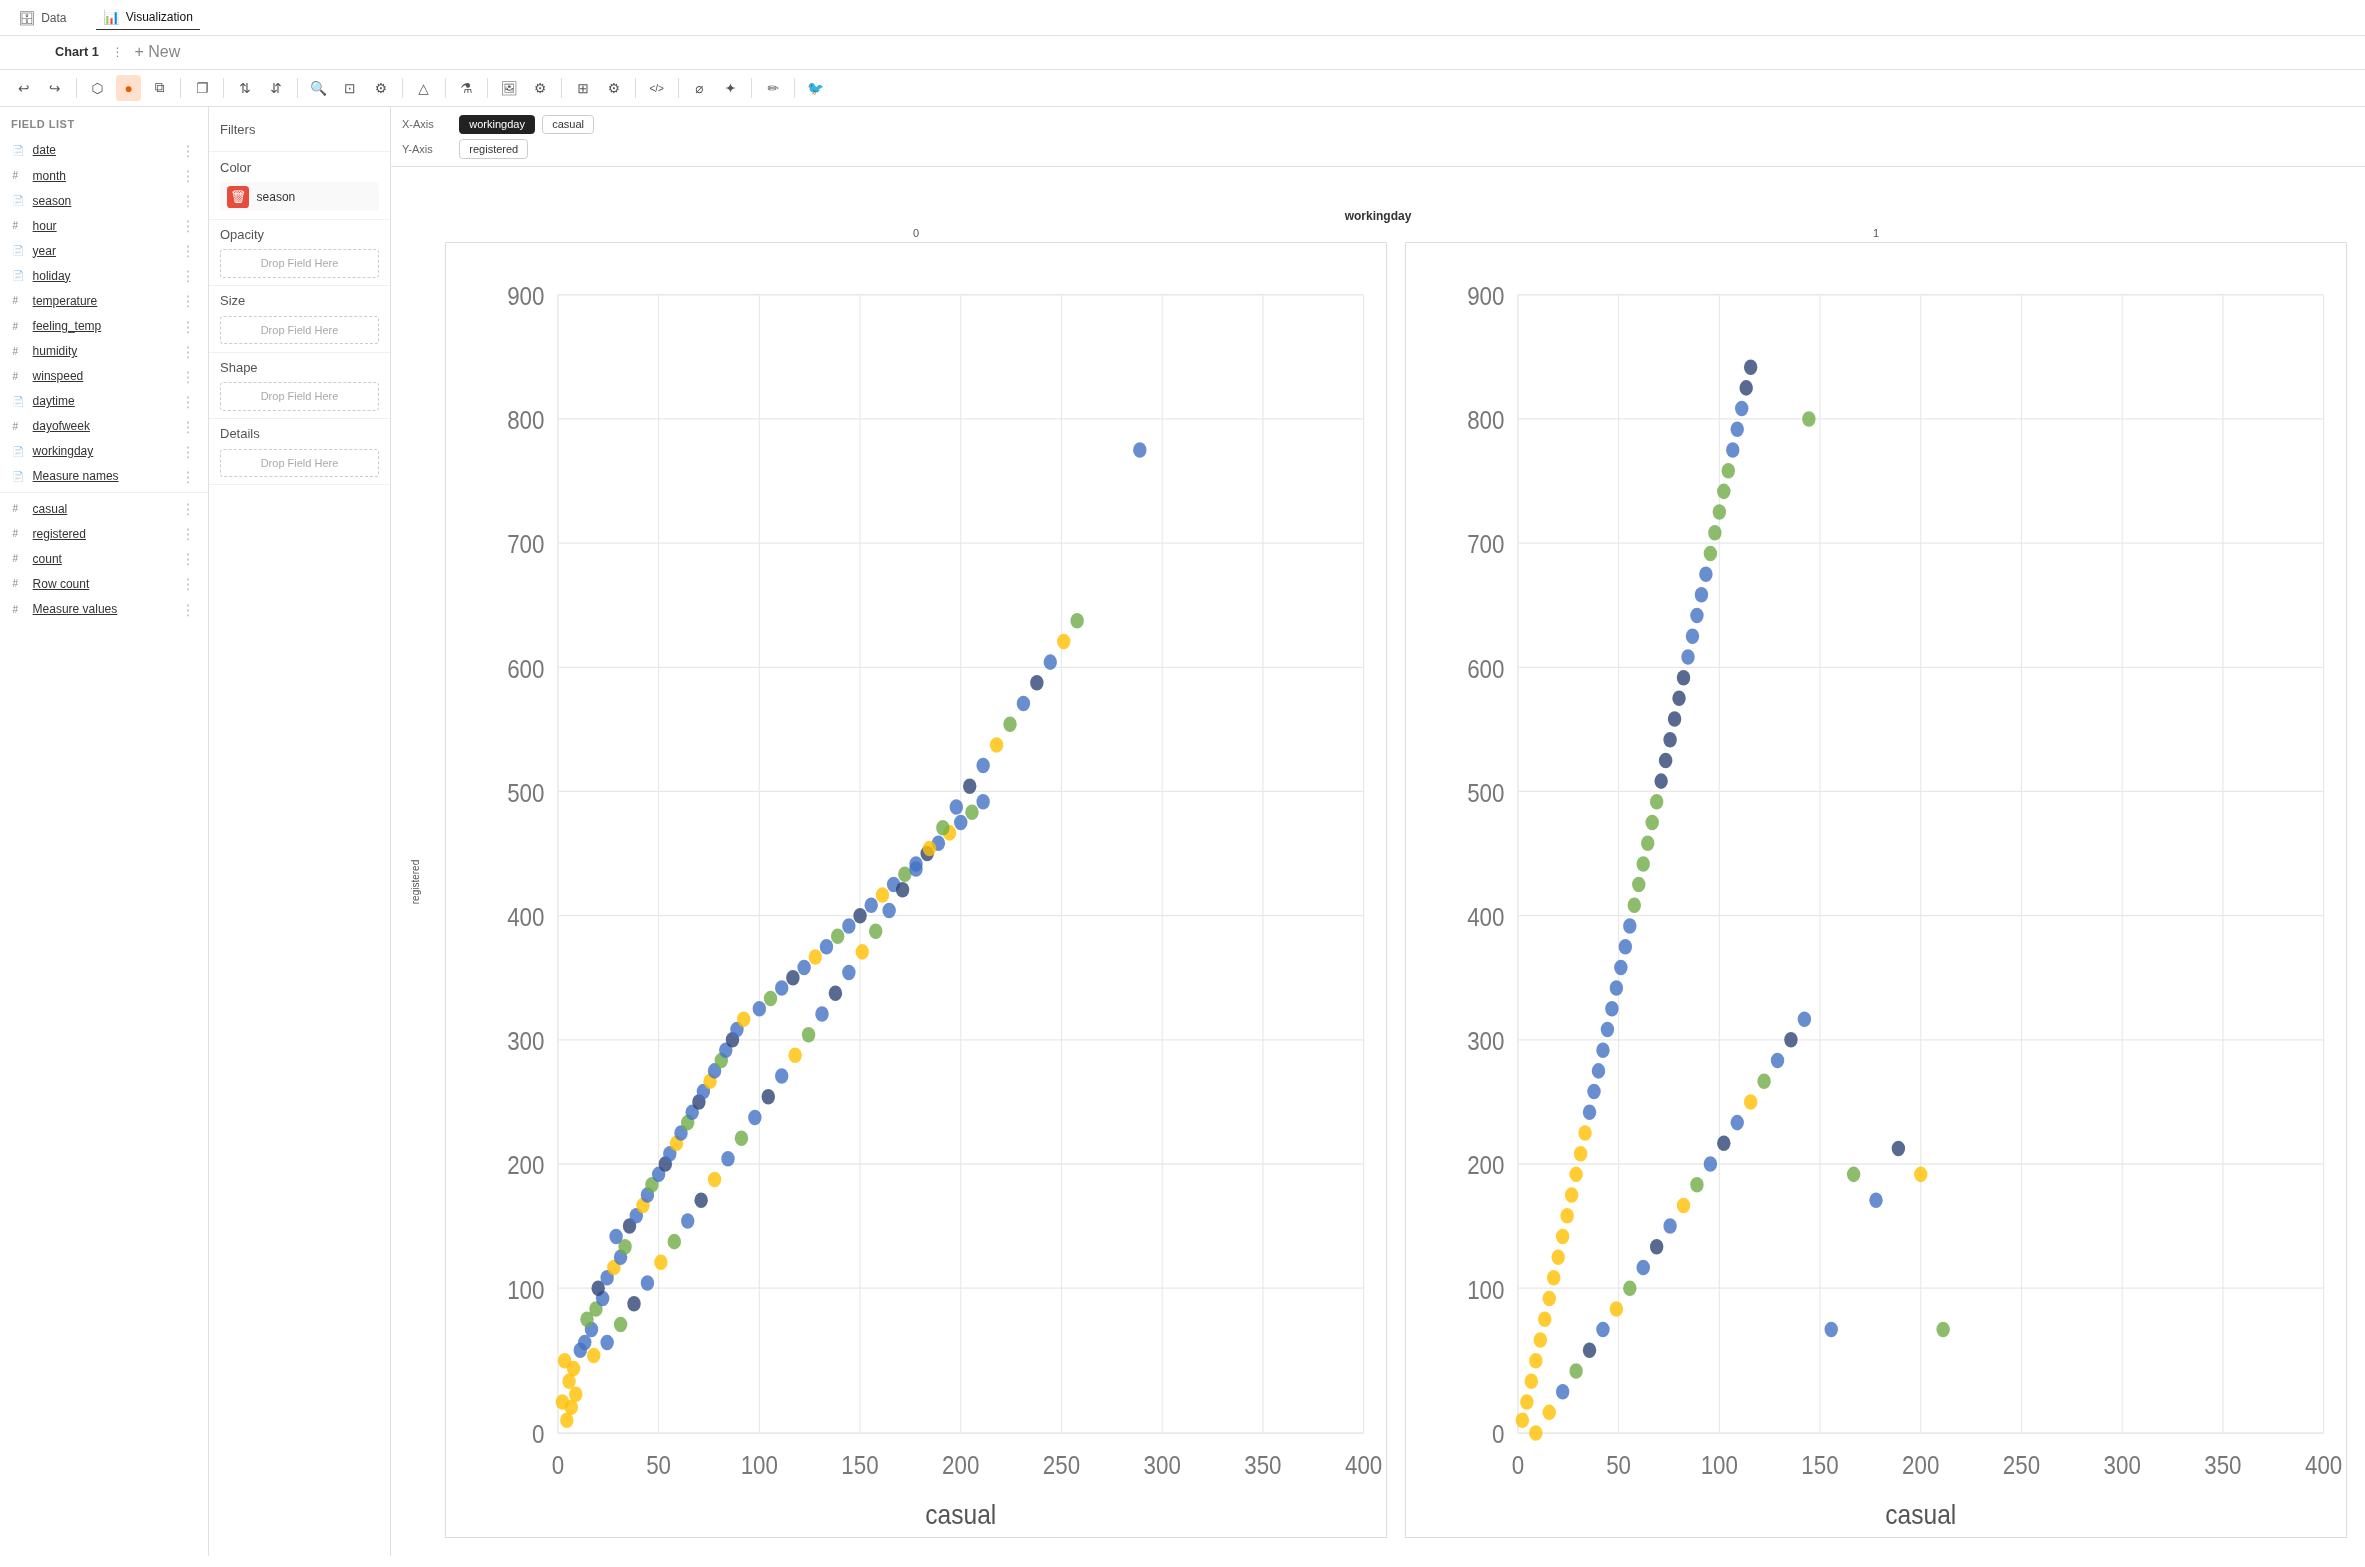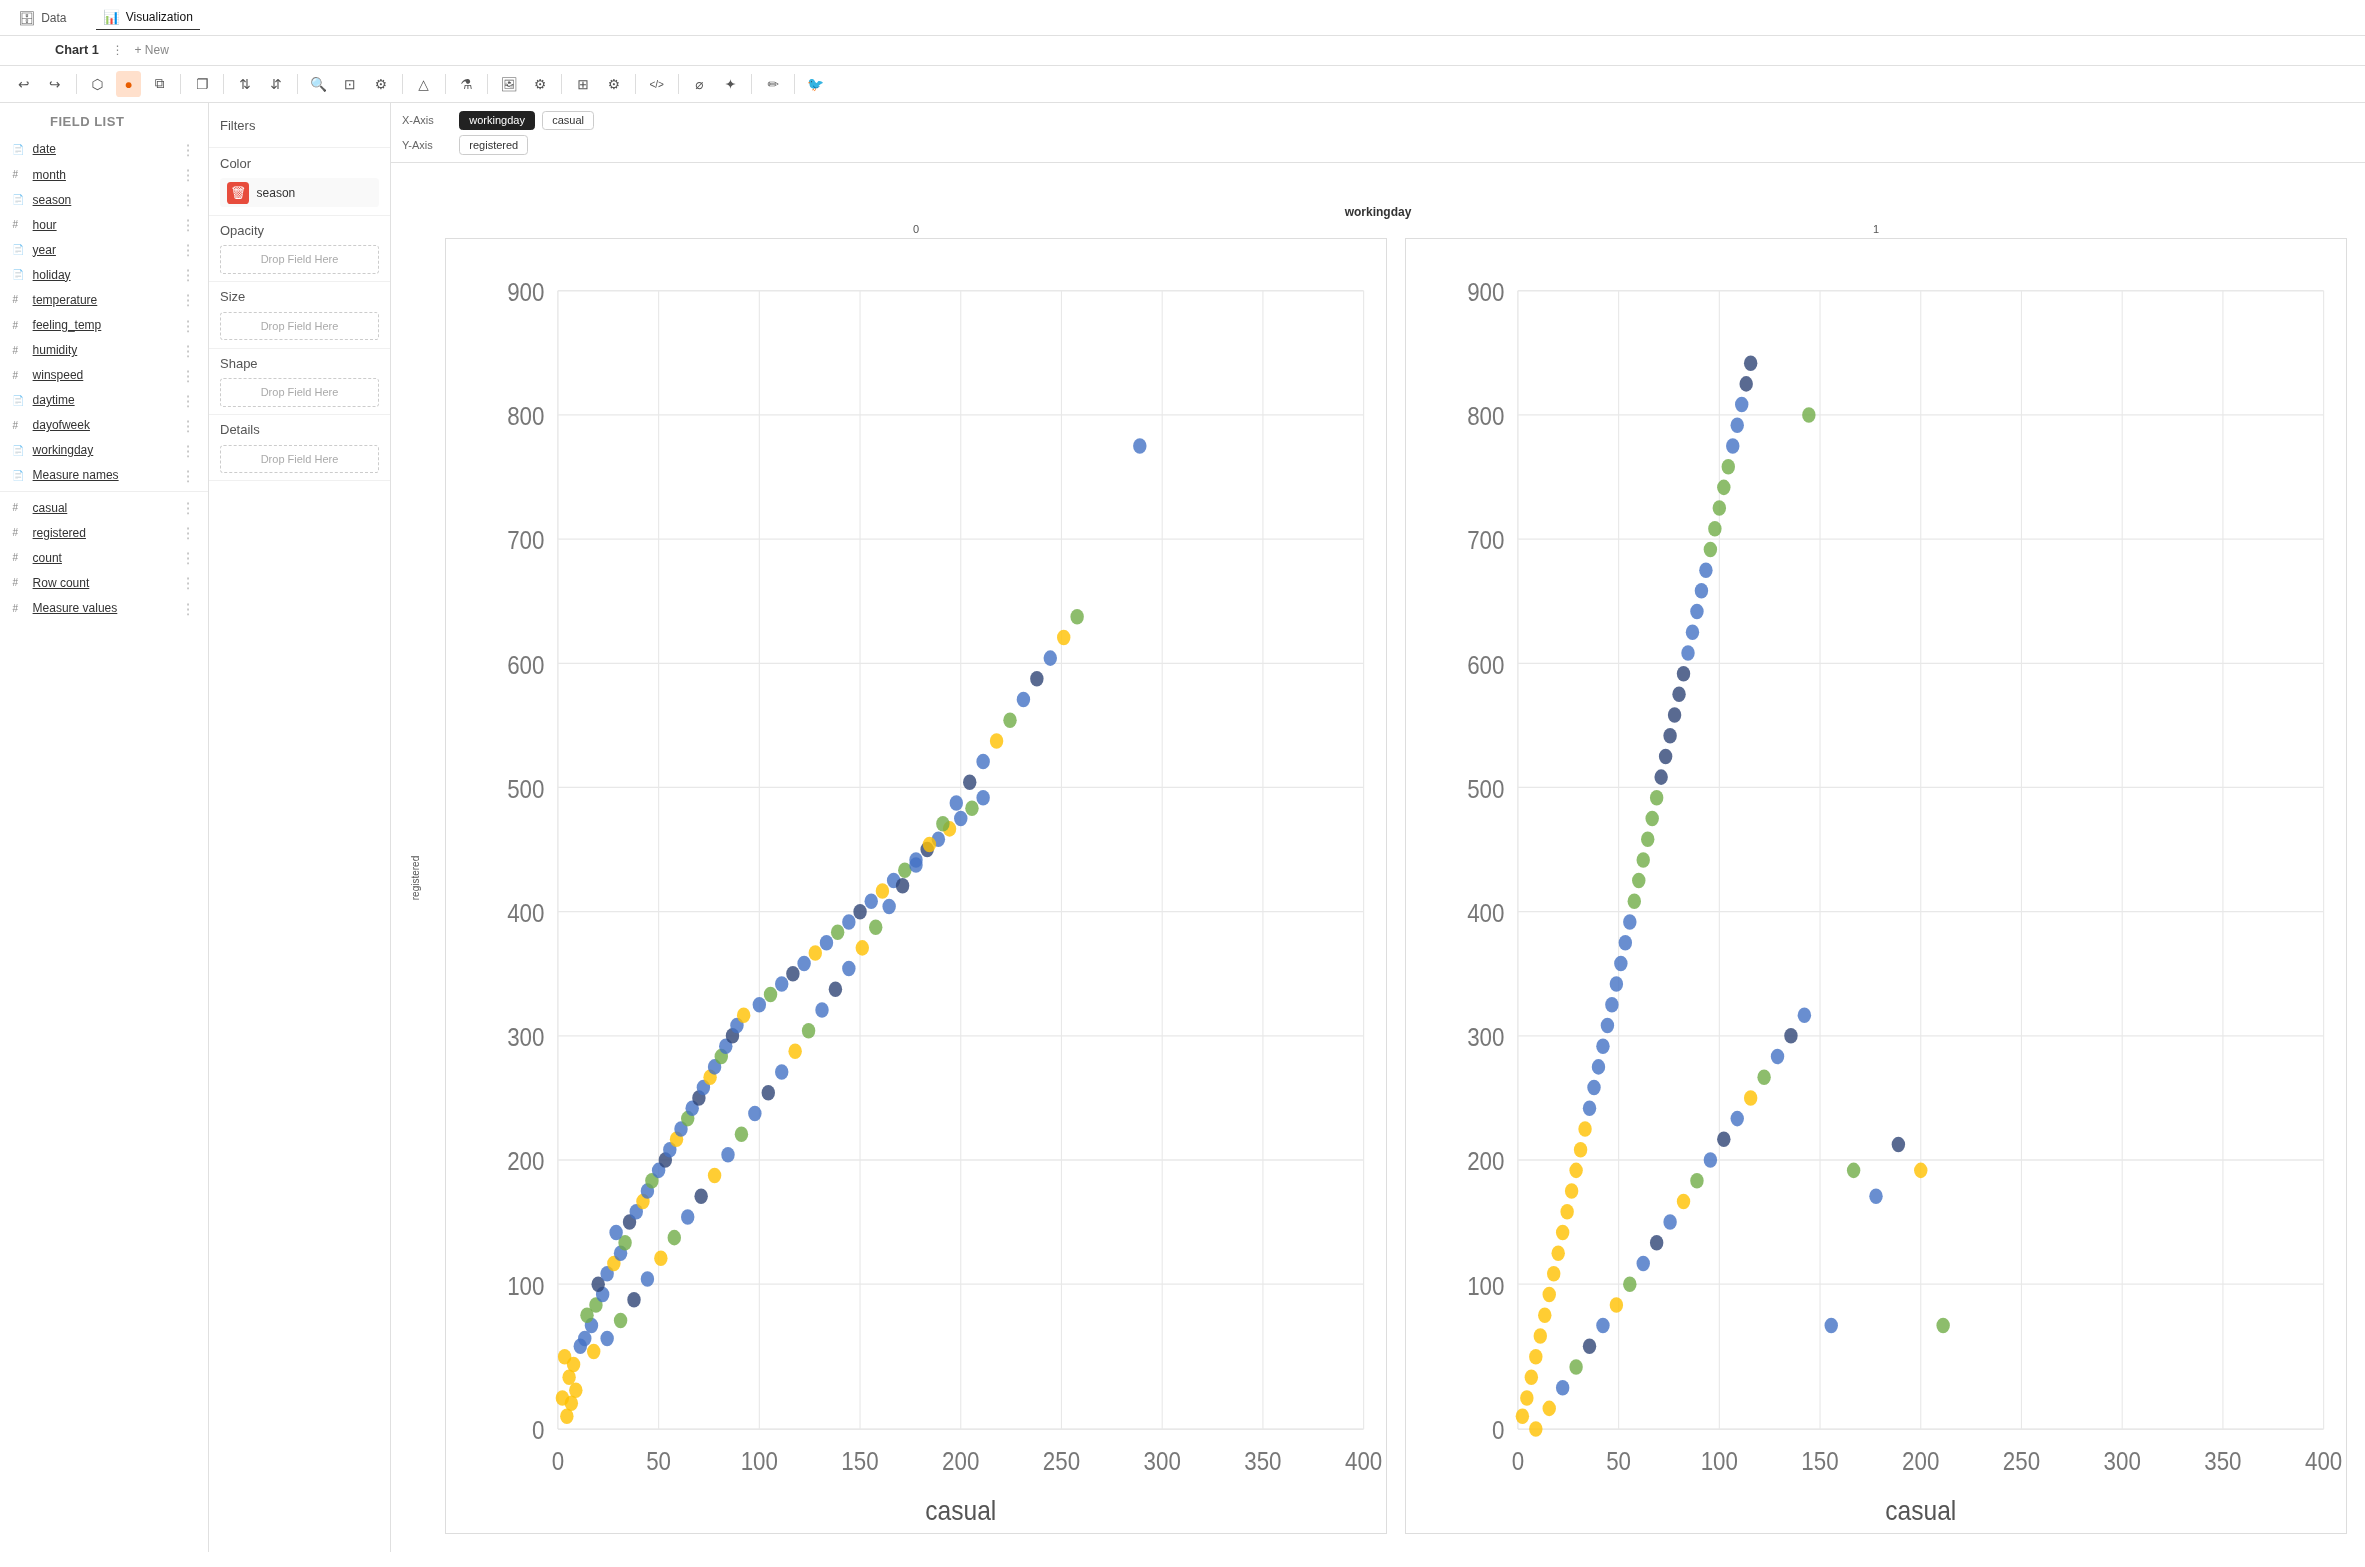--- a/index.html
+++ b/index.html
@@ -13,7 +13,7 @@
     .chart-header { display: flex; align-items: center; padding: 7.3px 11px; border-bottom: 0.9px solid #e0e0e0; gap: 11px; }
     .chart-title { font-weight: 600; font-size: 12.7px; margin-left: 44px; }
     .chart-title-dots { color: #888; margin-left: 1.8px; }
-    .new-btn { color: #888; font-size: 12px; cursor: pointer; display: flex; align-items: center; gap: 3.6px; }
+    .new-btn { color: #888; font-size: 16px; cursor: pointer; display: flex; align-items: center; gap: 3.6px; }
 
     .toolbar { display: flex; align-items: center; padding: 5.5px 11px; border-bottom: 0.9px solid #e0e0e0; gap: 5.5px; flex-wrap: wrap; }
     .toolbar-btn { width: 25.5px; height: 25.5px; display: flex; align-items: center; justify-content: center; border: none; background: transparent; cursor: pointer; border-radius: 3.6px; font-size: 13.7px; color: #555; }

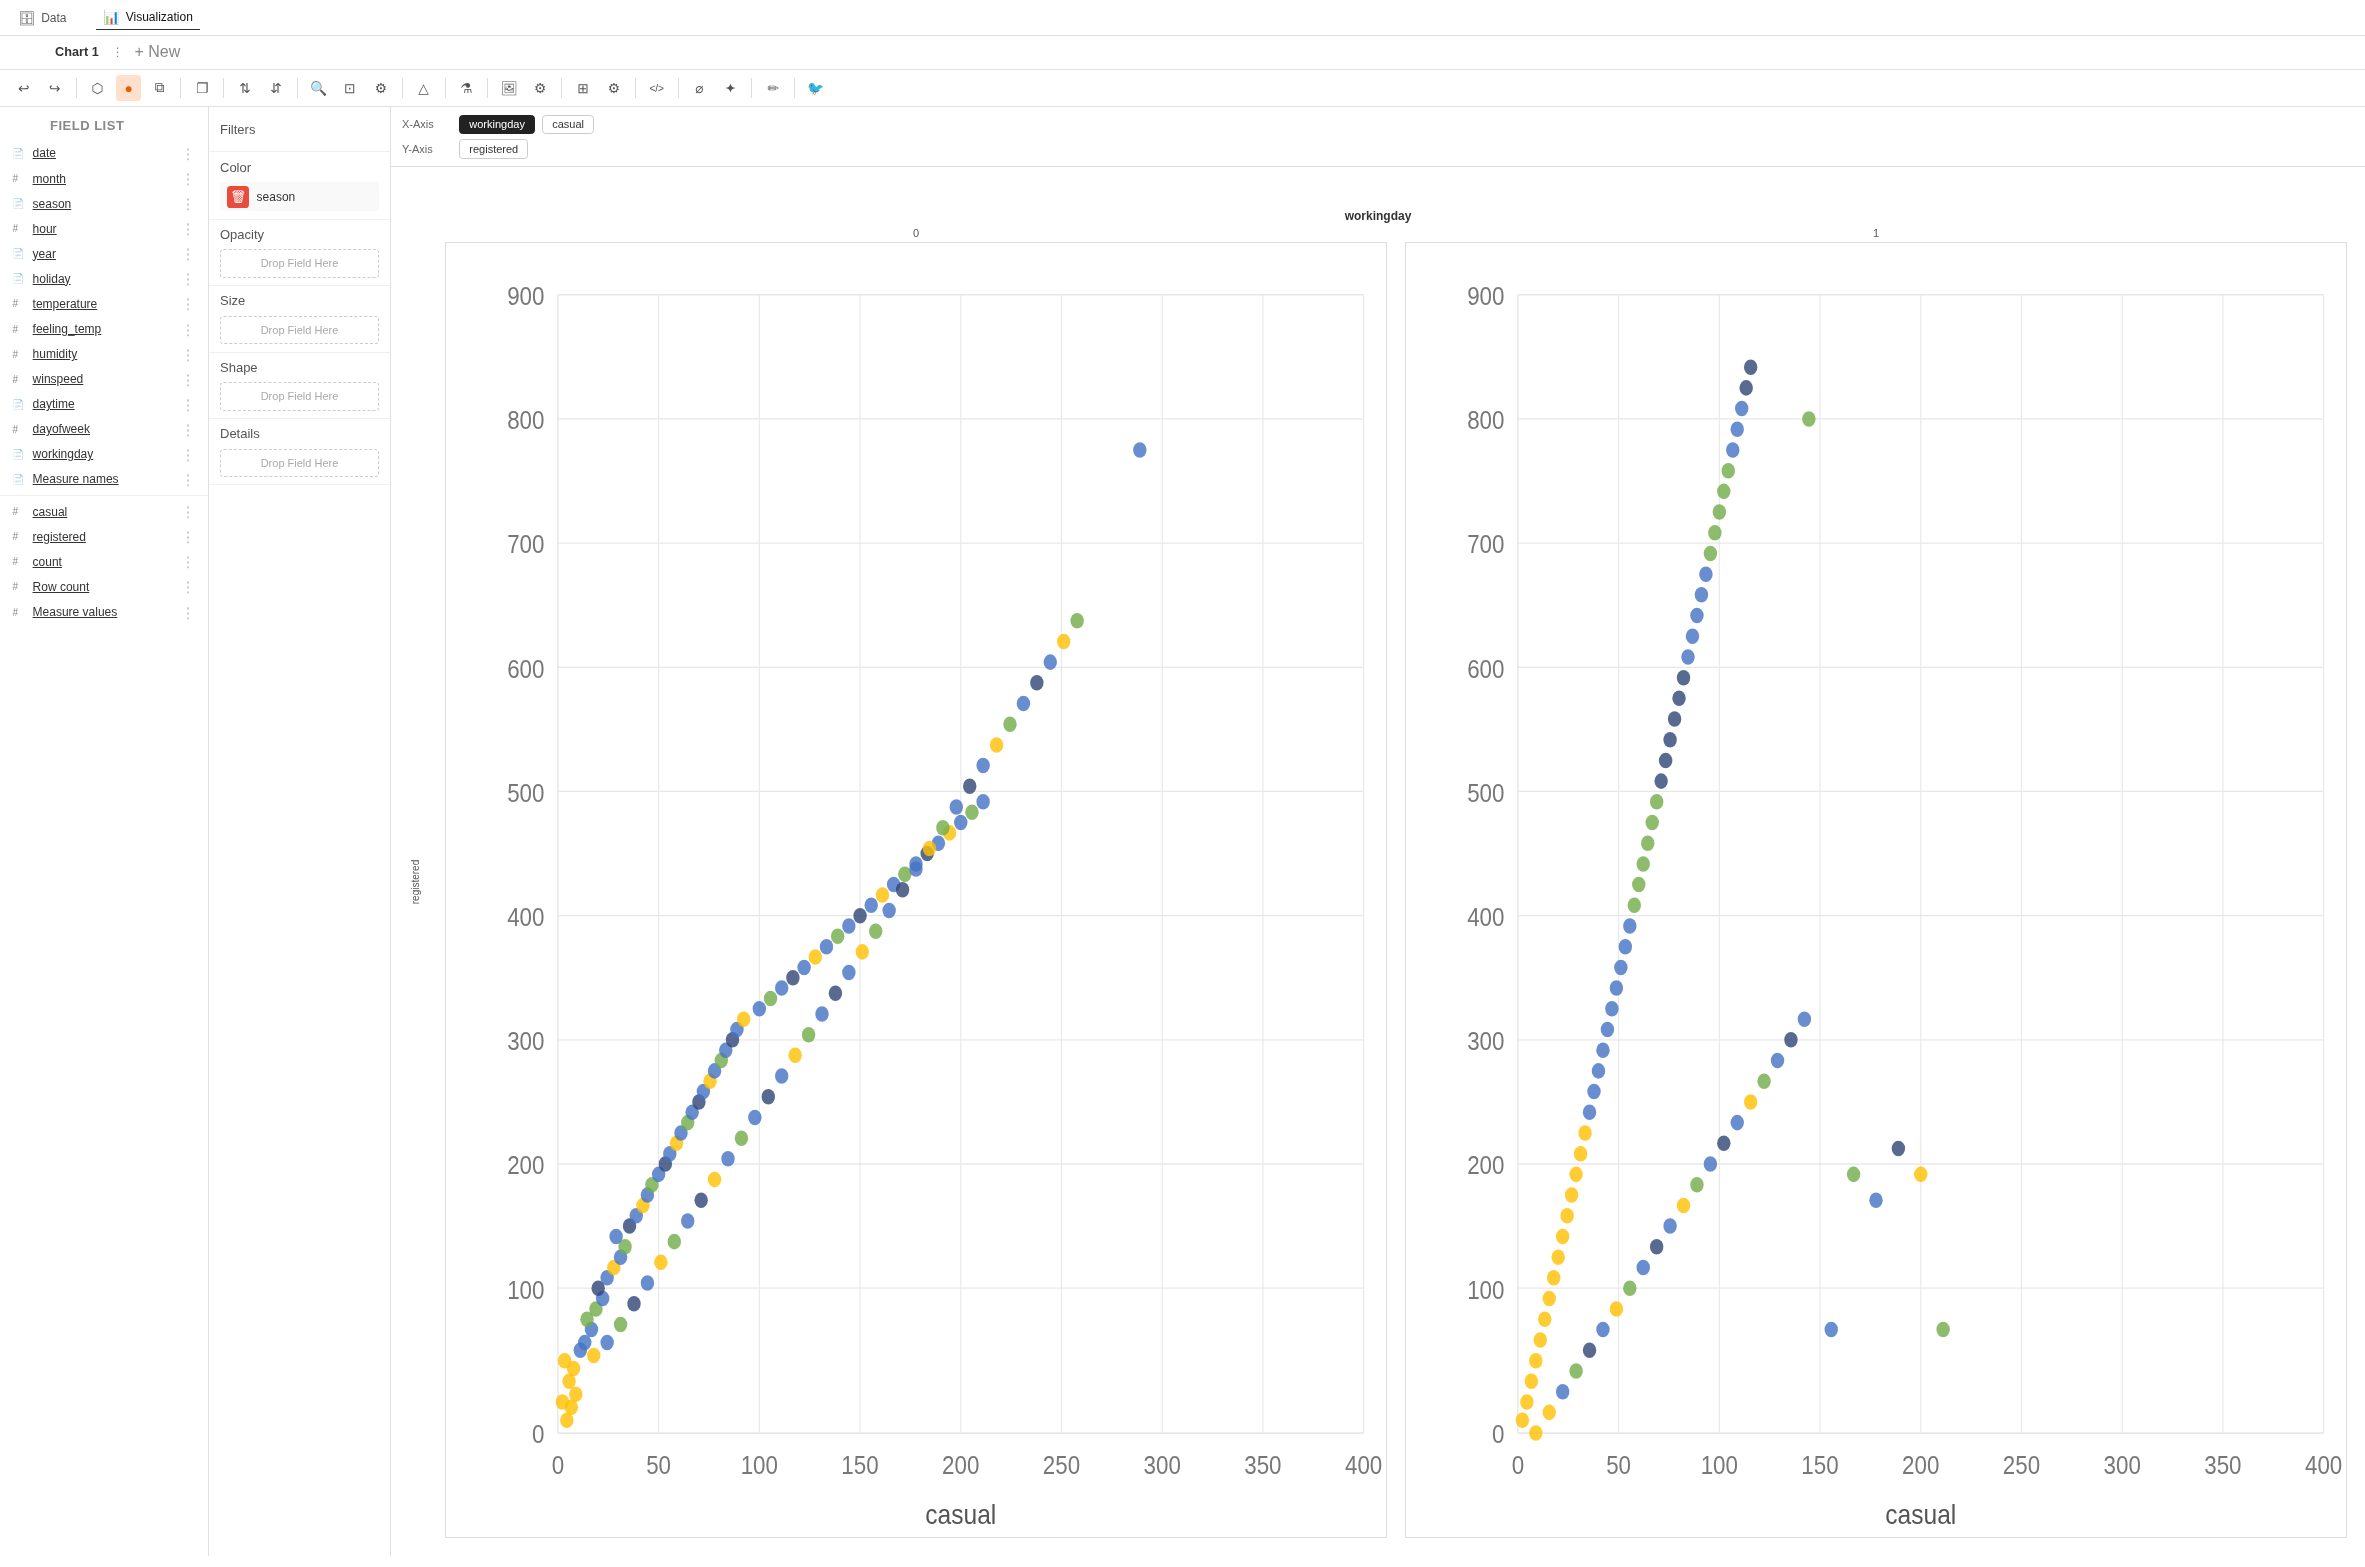--- a/index.html
+++ b/index.html
@@ -23,7 +23,7 @@
     .main-layout { display: flex; height: calc(100vh - 118px); }
 
     .field-list { width: 209px; border-right: 0.9px solid #e0e0e0; padding: 7.3px 0; overflow-y: auto; flex-shrink: 0; }
-    .field-list-header { font-weight: 600; font-size: 13px; color: #888; padding: 3.6px 11px 7.3px; text-transform: uppercase; letter-spacing: 0.5px; margin-left: 39px; }
+    .field-list-header { font-weight: 600; font-size: 11px; color: #888; padding: 3.6px 11px 7.3px; text-transform: uppercase; letter-spacing: 0.5px; }
     .field-item { display: flex; align-items: center; padding: 3.6px 7.3px 3.6px 9px; cursor: pointer; border-radius: 3.6px; margin: 0.9px 3.6px; }
     .field-icon { width: 16.4px; font-size: 10px; color: #4a90d9; flex-shrink: 0; margin-right: 3.6px; }
     .field-icon.doc { color: #4a90d9; }

